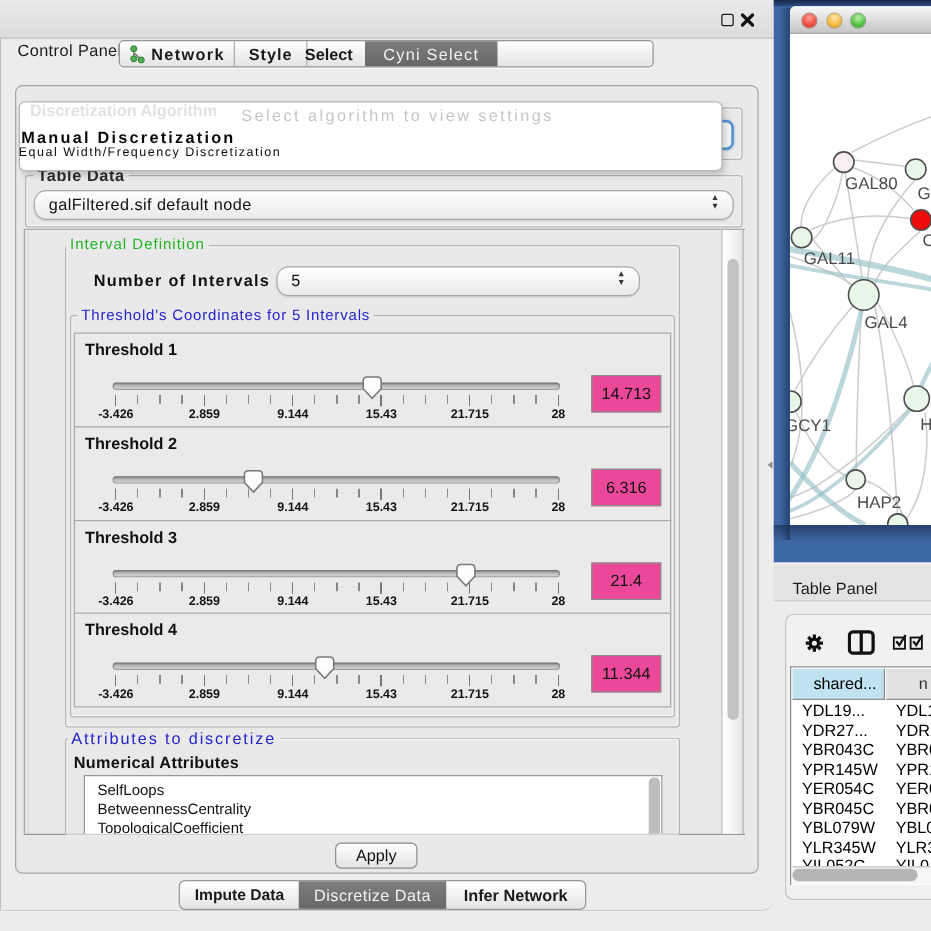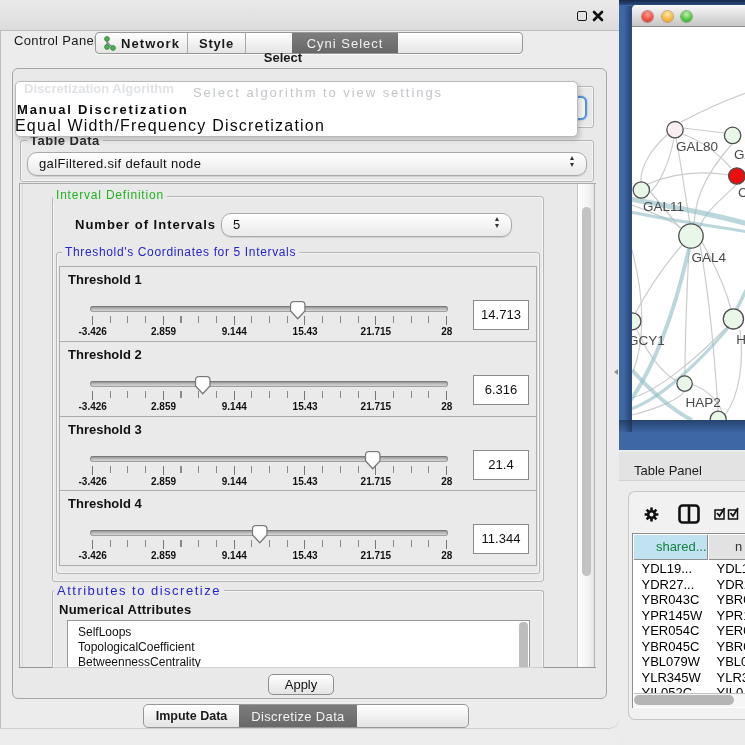--- a/index.html
+++ b/index.html
@@ -61,7 +61,7 @@
         <span style="letter-spacing:.8px;">Style</span>
       </div>
     <div class="abs" style="left:149px;top:0;width:1px;height:100%;background:#a9a9a9;"></div>
-    <div class="tab" style="left:164px;width:46px;margin-top:14px;">Select</div>
+    <div class="tab" style="left:144px;width:46px;">Select</div>
     <div class="tab" style="left:196px;width:106px;background:linear-gradient(#7d7d7d,#686868);color:#f2f2f2;font-weight:normal;letter-spacing:1px;">Cyni Select</div>
   </div>
 

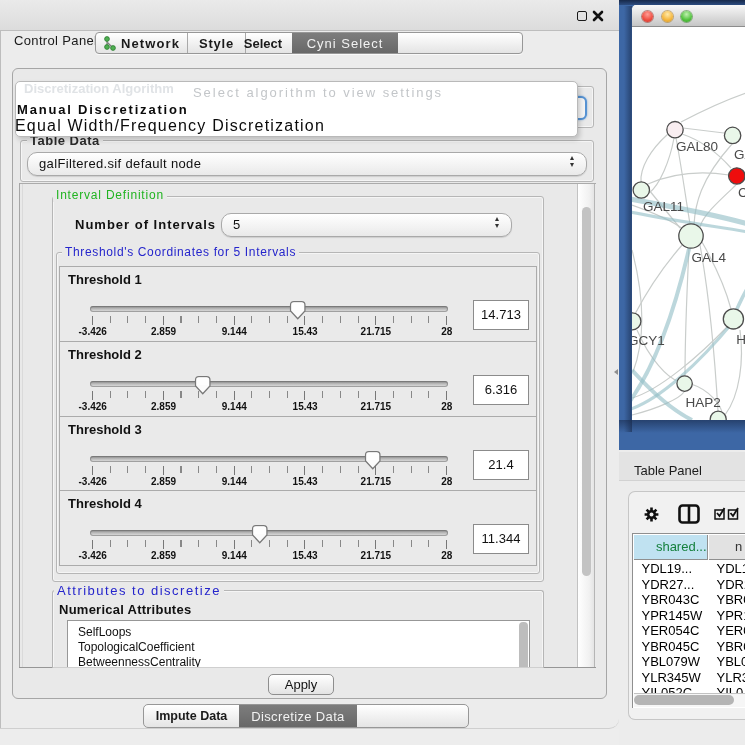--- a/index.html
+++ b/index.html
@@ -200,7 +200,7 @@
   <div class="abs" style="left:24px;top:81px;font-size:13px;font-weight:bold;color:#e0e3e6;">Discretization Algorithm</div>
   <div class="abs" style="left:193px;top:85px;font-size:13px;letter-spacing:1.95px;color:#c3c6c9;">Select algorithm to view settings</div>
   <div class="abs" style="left:17px;top:102px;font-size:13px;font-weight:bold;letter-spacing:1.8px;color:#0a0a0a;">Manual Discretization</div>
-  <div class="abs" style="left:15px;top:117px;font-size:16px;letter-spacing:1.2px;color:#0a0a0a;">Equal Width/Frequency Discretization</div>
+  <div class="abs" style="left:15px;top:117px;font-size:10px;letter-spacing:1.2px;color:#0a0a0a;">Equal Width/Frequency Discretization</div>
 
   <div class="abs" style="left:619px;top:0;width:126px;height:450px;background:#3d67a5;"></div>
   <div class="abs" style="left:619px;top:0;width:126px;height:5px;background:linear-gradient(#17294a,#2c4c80);"></div>

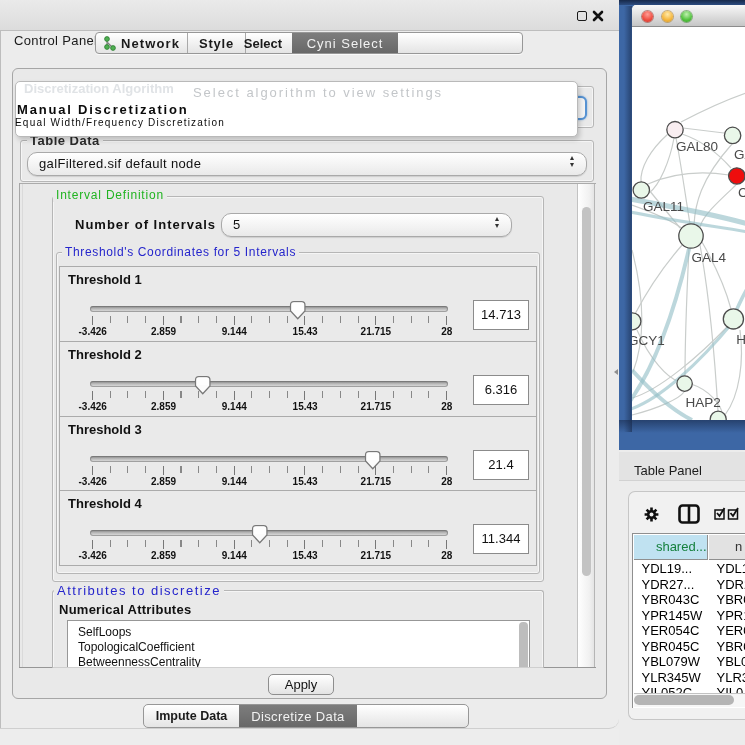--- a/index.html
+++ b/index.html
@@ -23,7 +23,7 @@
   .major{position:absolute;left:32px;top:49px;width:357px;height:9px;
     background:repeating-linear-gradient(90deg,#777 0,#777 1px,transparent 1px,transparent 70.8px);}
   .tl{position:absolute;top:59px;width:60px;text-align:center;font-size:10px;font-weight:bold;color:#111;}
-  .tfield{position:absolute;left:413px;top:33px;width:54px;height:28px;background:#ffffff;border:1px solid #8b8b8b;
+  .tfield{position:absolute;left:413px;top:33px;width:54px;height:28px;background:#ec4899;border:1px solid #8b8b8b;
     font-size:13px;color:#111;text-align:center;line-height:28px;}
   .thumb{position:absolute;top:33px;}
   .tab{position:absolute;top:0;height:100%;display:flex;align-items:center;justify-content:center;

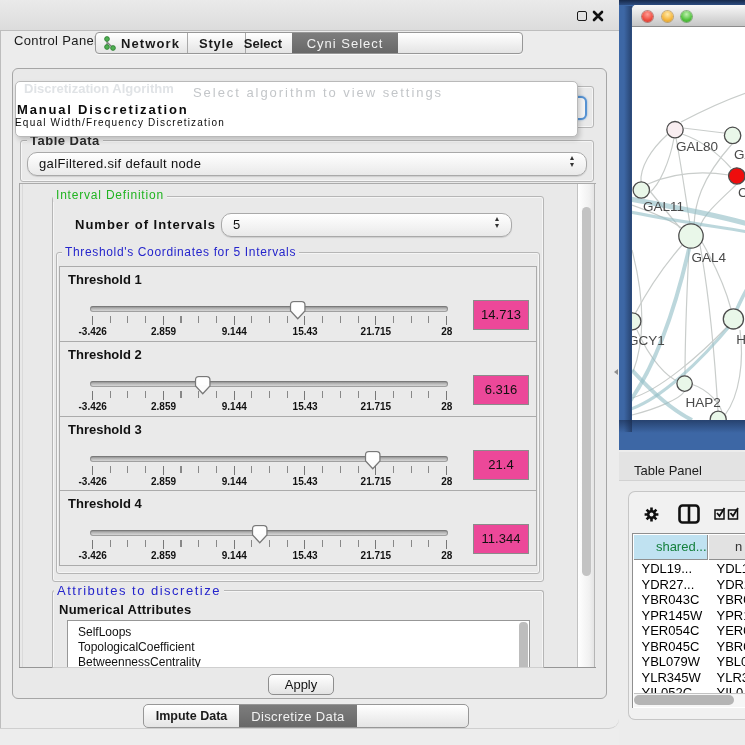--- a/index.html
+++ b/index.html
@@ -298,7 +298,7 @@
 
   <div class="abs" style="left:632px;top:533px;width:113px;height:175px;border-left:1.5px solid #8f8f8f;border-top:1.5px solid #8f8f8f;box-sizing:border-box;background:#fff;"></div>
   <div class="abs" style="left:633.5px;top:534.5px;width:74px;height:25px;background:#c0e2f1;border-right:1.5px solid #8f8f8f;border-bottom:1.5px solid #8f8f8f;box-sizing:border-box;
-       font-size:13px;color:#15803d;text-align:right;text-indent:12px;line-height:24px;">shared...</div>
+       font-size:13px;color:#000000;text-align:center;text-indent:12px;line-height:24px;">shared...</div>
   <div class="abs" style="left:709px;top:534.5px;width:36px;height:25px;background:#e2e2e2;border-bottom:1.5px solid #8f8f8f;box-sizing:border-box;
        font-size:13px;color:#333;padding-left:26px;line-height:24px;">n</div>
   <div class="abs" style="left:633.5px;top:560px;width:111.5px;height:133px;background:#fff;overflow:hidden;font-size:13px;color:#000;">

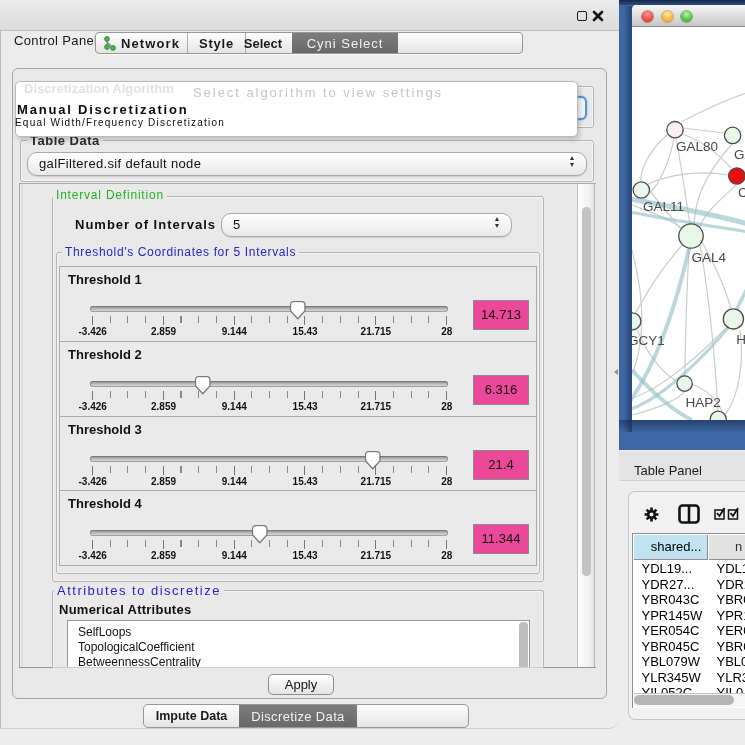--- a/index.html
+++ b/index.html
@@ -178,8 +178,8 @@
   <div class="abs" style="left:59px;top:602px;font-size:13px;font-weight:bold;letter-spacing:.25px;color:#111;">Numerical Attributes</div>
   <div class="abs" style="left:67px;top:620px;width:463px;height:47px;background:#ffffff;border:1px solid #979797;border-bottom:none;box-sizing:border-box;overflow:hidden;">
     <div class="listitem" style="margin-top:4px;">SelfLoops</div>
+    <div class="listitem">BetweennessCentrality</div>
     <div class="listitem">TopologicalCoefficient</div>
-    <div class="listitem">BetweennessCentrality</div>
   </div>
   <div class="abs" style="left:519px;top:622px;width:9px;height:45px;background:#bdbdbd;border-radius:4px 4px 0 0;"></div>
 

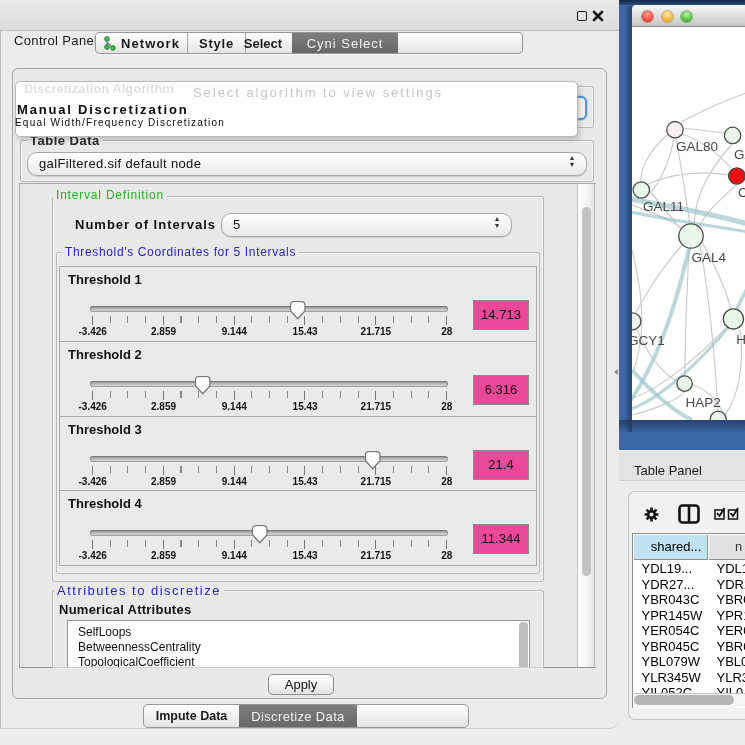--- a/index.html
+++ b/index.html
@@ -191,6 +191,7 @@
        background:linear-gradient(#ffffff,#e4e4e4);">
     <div class="tab" style="left:0;width:95px;font-size:12.5px;">Impute Data</div>
     <div class="tab" style="left:95px;width:118px;background:linear-gradient(#7d7d7d,#686868);color:#f2f2f2;font-weight:normal;letter-spacing:.35px;">Discretize Data</div>
+    <div class="tab" style="left:213px;width:111px;">Infer Network</div>
   </div>
 
   <div class="abs" style="left:614px;top:369px;width:0;height:0;border-top:3px solid transparent;border-bottom:3px solid transparent;border-right:4px solid #8f8f8f;"></div>

